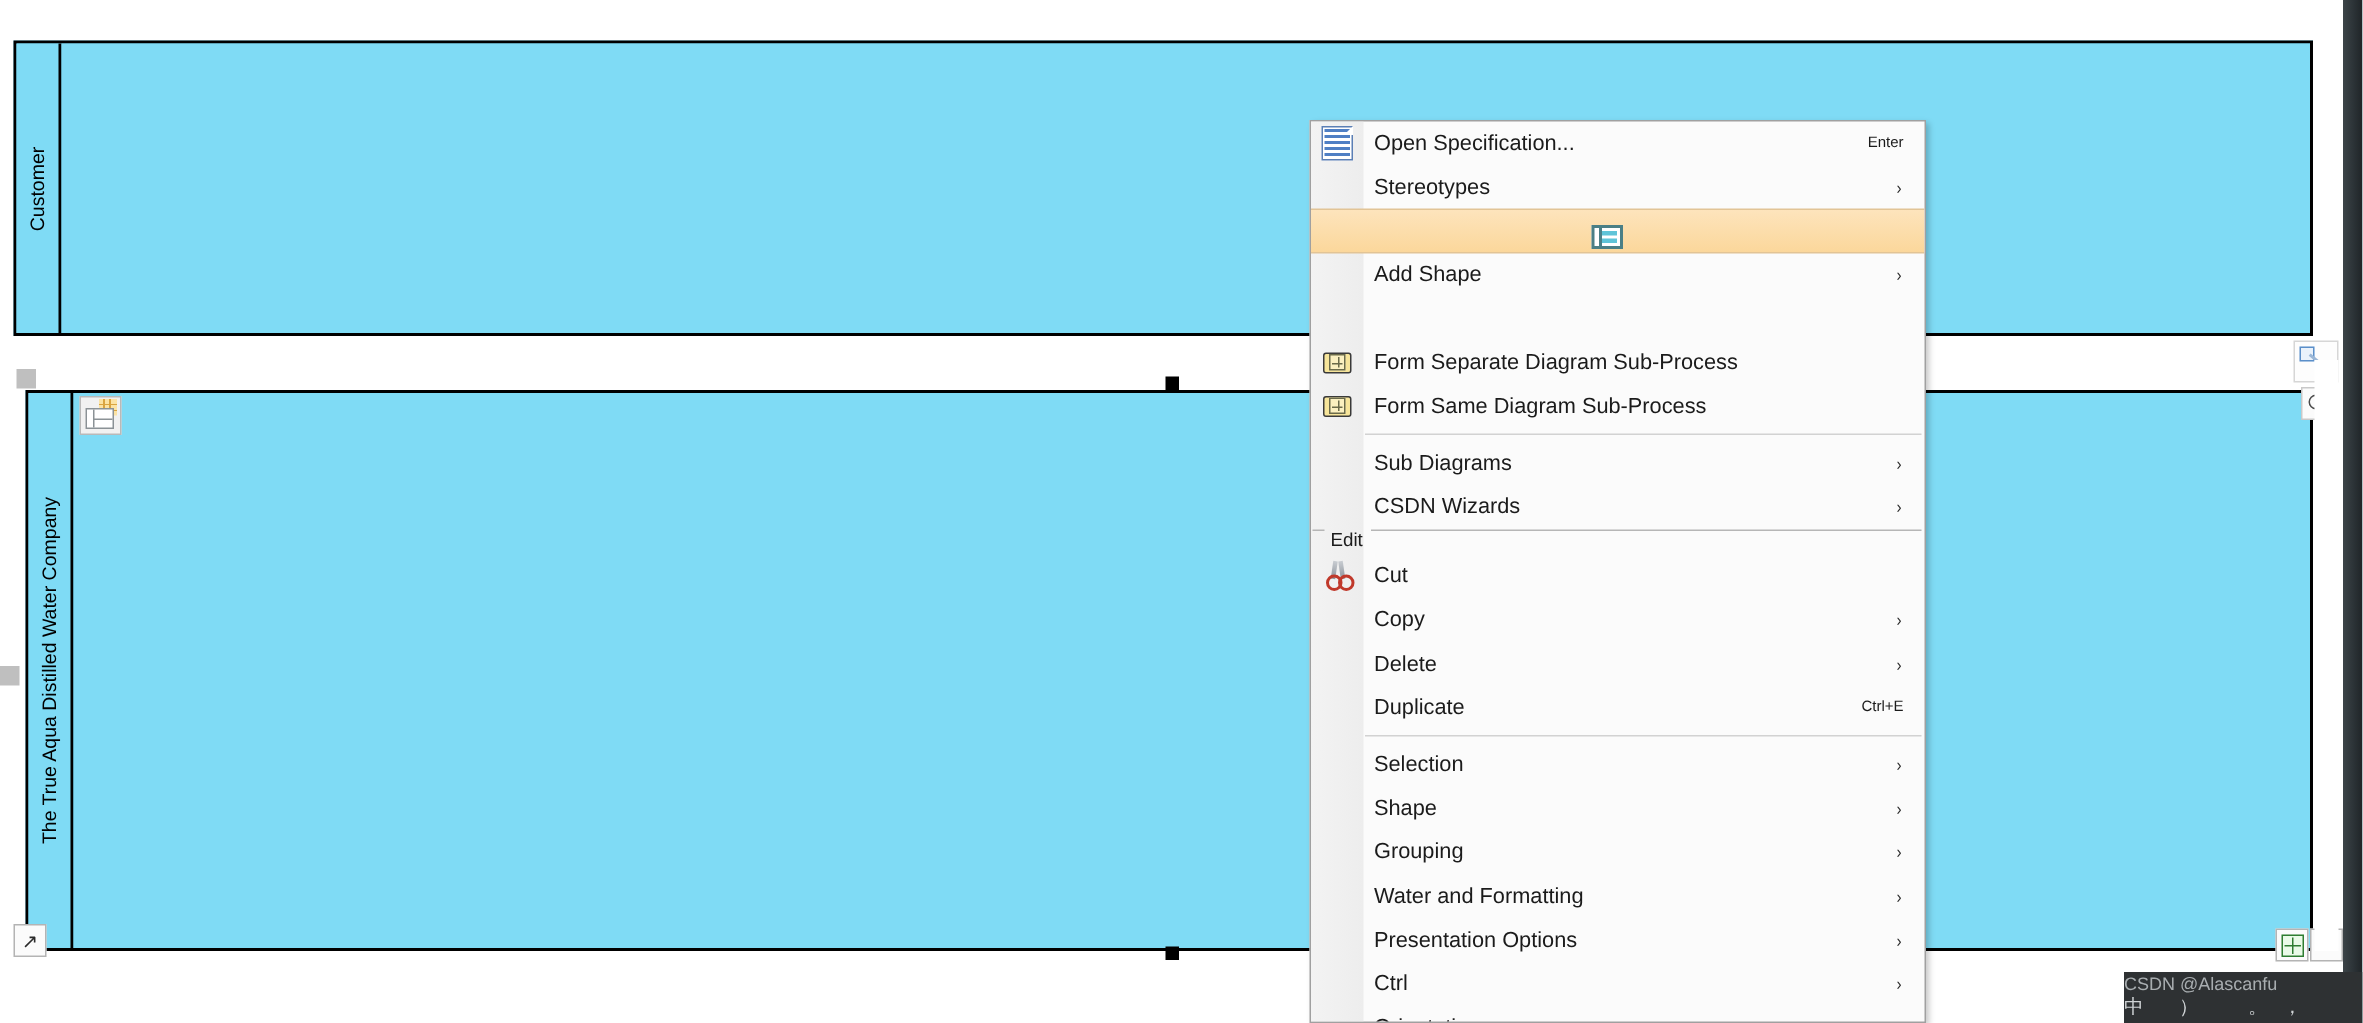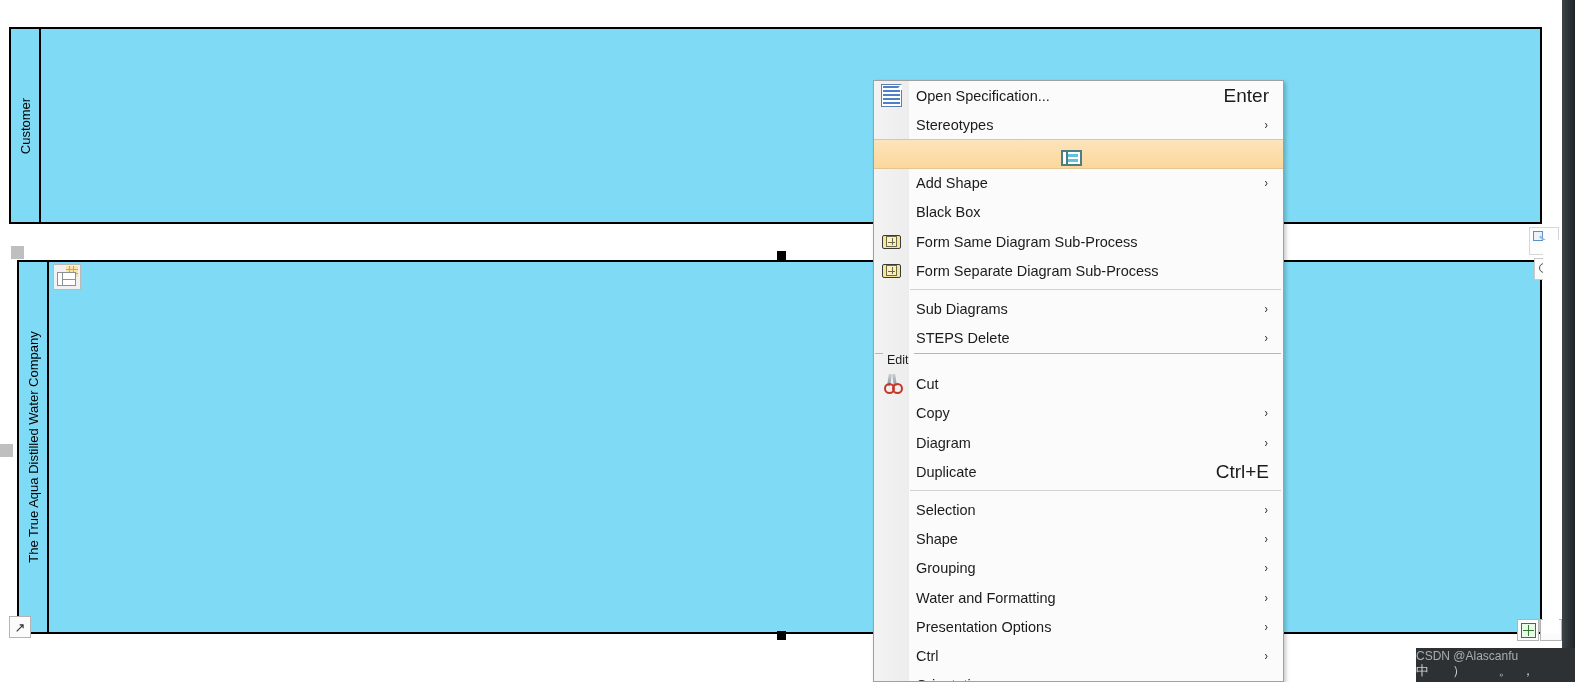--- a/index.html
+++ b/index.html
@@ -224,7 +224,7 @@
     flex: 0 0 auto;
     color: #1b1b1b;
     padding-left: 16px;
-    font-size: 19px;
+    font-size: 10px;
   }
   .mi .mi-arrow {
     flex: 0 0 auto;

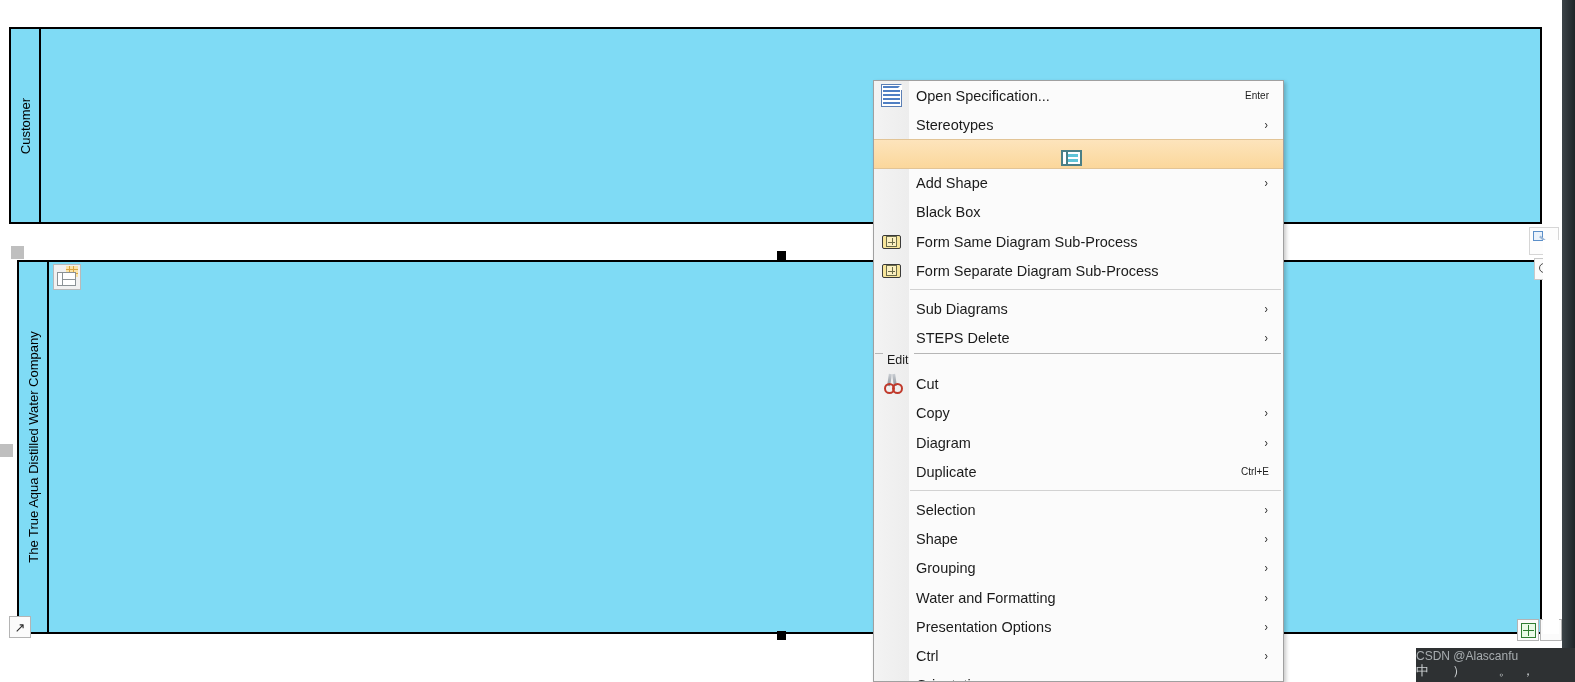--- a/index.html
+++ b/index.html
@@ -536,7 +536,6 @@
     </div>
     <div class="mi">
       <span class="mi-icon"></span>
-      <span class="mi-label">Black Box</span>
     </div>
     <div class="mi">
       <span class="mi-icon">

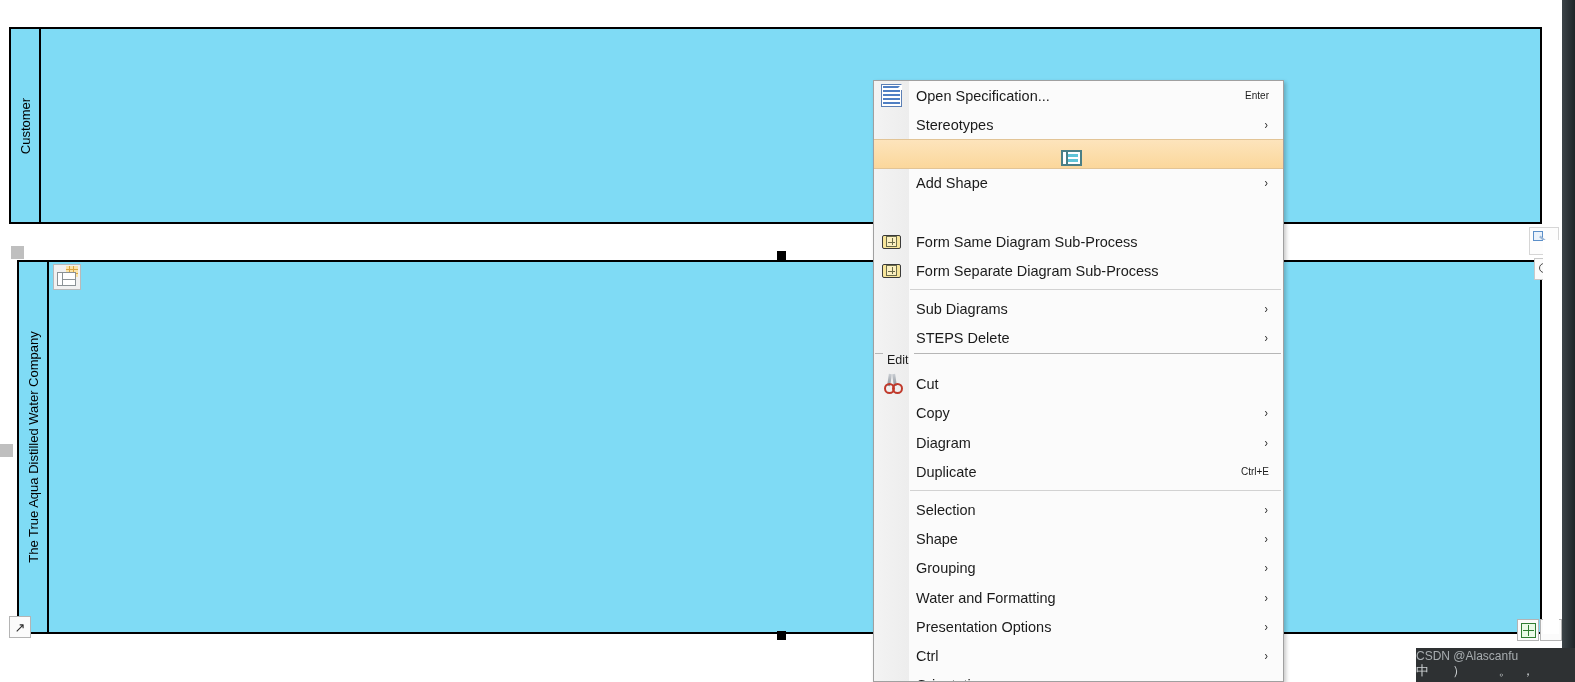--- a/index.html
+++ b/index.html
@@ -543,7 +543,7 @@
           <span class="inner"></span>
         </span>
       </span>
-      <span class="mi-label">Form Same Diagram Sub-Process</span>
+      <span class="mi-label">Form Separate Diagram Sub-Process</span>
     </div>
     <div class="mi">
       <span class="mi-icon">
@@ -551,7 +551,7 @@
           <span class="inner"></span>
         </span>
       </span>
-      <span class="mi-label">Form Separate Diagram Sub-Process</span>
+      <span class="mi-label">Form Same Diagram Sub-Process</span>
     </div>
     <div class="mi-sep"></div>
     <div class="mi">

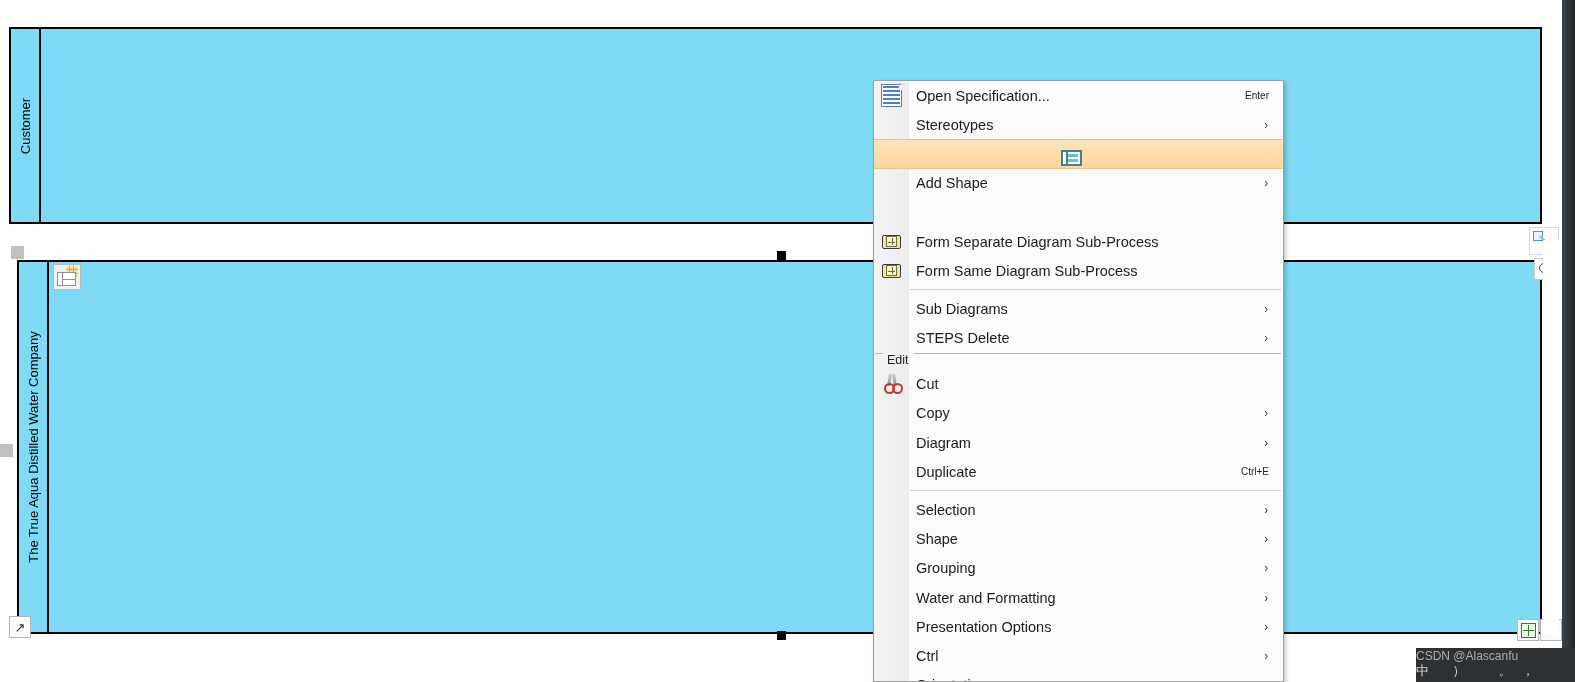--- a/index.html
+++ b/index.html
@@ -561,7 +561,7 @@
     </div>
     <div class="mi">
       <span class="mi-icon"></span>
-      <span class="mi-label">STEPS Delete</span>
+      <span class="mi-label">CSDN Wizards</span>
       <span class="mi-arrow">›</span>
     </div>
     <div class="mi-group">

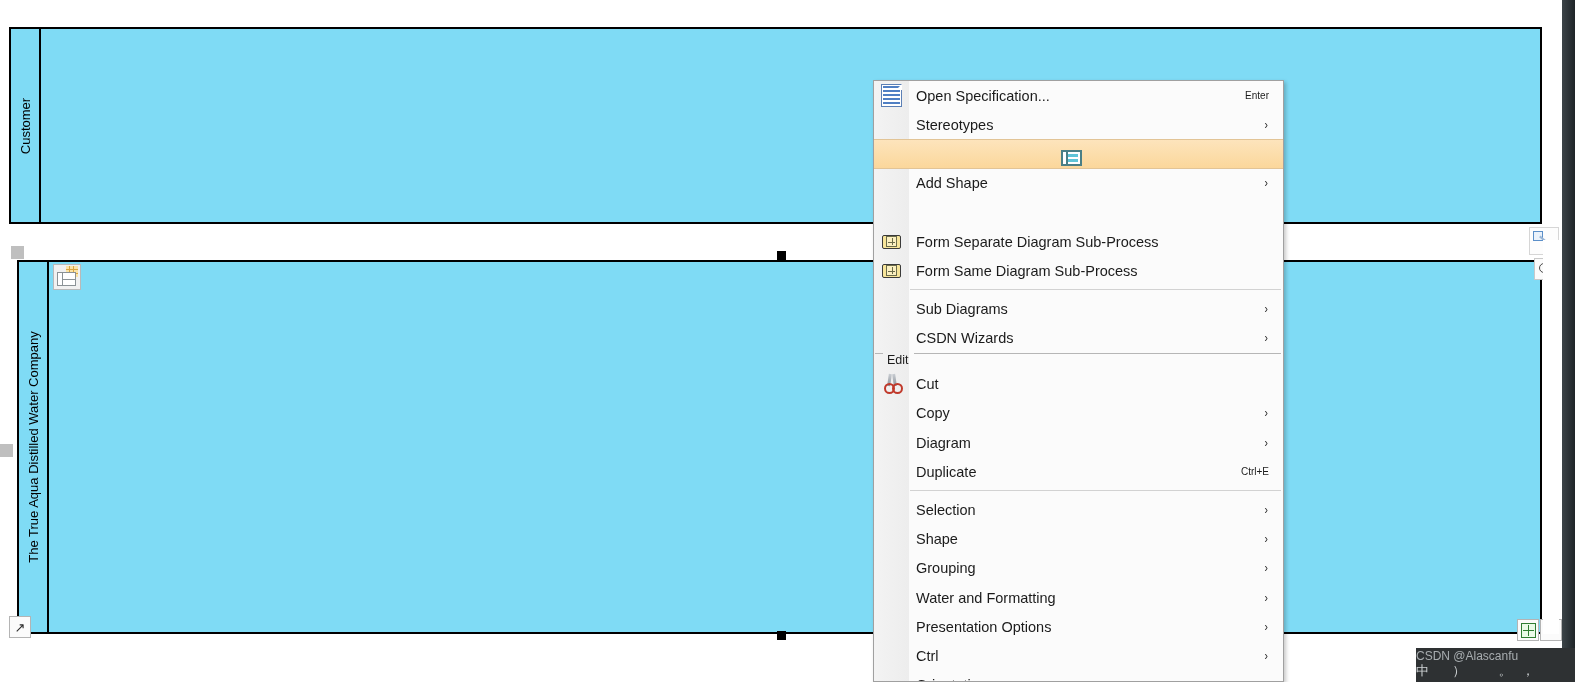--- a/index.html
+++ b/index.html
@@ -587,7 +587,7 @@
     </div>
     <div class="mi">
       <span class="mi-icon"></span>
-      <span class="mi-label">Diagram</span>
+      <span class="mi-label">Delete</span>
       <span class="mi-arrow">›</span>
     </div>
     <div class="mi">

